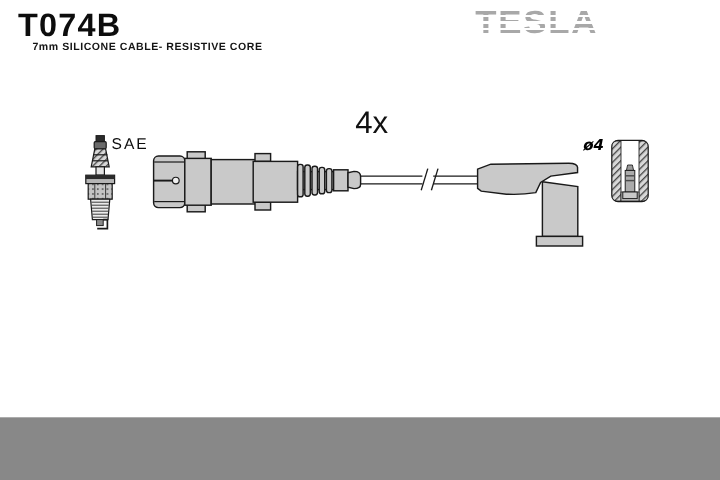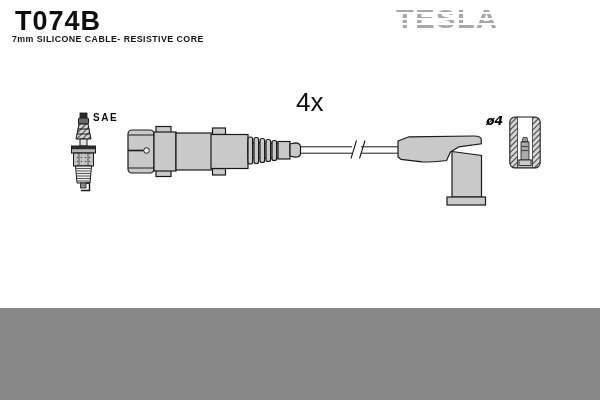--- a/index.html
+++ b/index.html
@@ -7,7 +7,7 @@
   }
   html,body{margin:0;padding:0;background:#888;}
   .canvas{
-    position:relative; width:600px; height:308px; background:var(--background);
+    position:relative; width:600px; height:348px; background:var(--background);
     overflow:hidden; font-family:"Liberation Sans", sans-serif;
   }
   .abs{position:absolute; white-space:nowrap;}

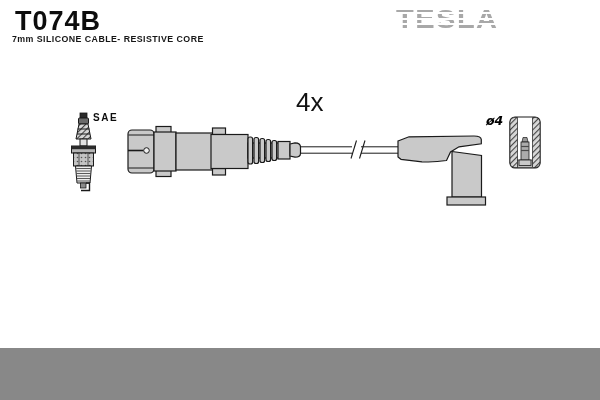--- a/index.html
+++ b/index.html
@@ -12,7 +12,7 @@
   }
   .abs{position:absolute; white-space:nowrap;}
   .pn{left:15px; top:6px; font-size:27px; font-weight:bold; letter-spacing:1px; color:#0d0d0d;}
-  .sub{left:12px; top:34px; font-size:8.8px; letter-spacing:0.45px; color:#151515; font-weight:bold;}
+  .sub{left:27px; top:34px; font-size:8.8px; letter-spacing:0.45px; color:#151515; font-weight:bold;}
   .logo{left:396px; top:3px; height:32px;}
   .logo span{font-size:29px; font-weight:bold; letter-spacing:1.5px; color:var(--logo-gray);
              transform:scaleY(0.92); display:inline-block;}

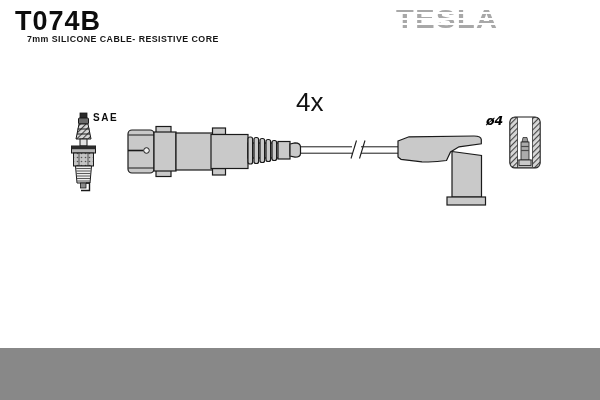--- a/index.html
+++ b/index.html
@@ -18,7 +18,7 @@
              transform:scaleY(0.92); display:inline-block;}
   .logo .stripes{content:""; position:absolute; inset:0; display:block;
       background:repeating-linear-gradient(180deg, rgba(255,255,255,0) 0 3.6px, var(--background) 3.6px 5.6px);}
-  .sae{left:93px; top:112px; font-size:10px; font-weight:bold; letter-spacing:1.6px; color:#0d0d0d;}
+  .sae{left:93px; top:112px; font-size:13px; font-weight:normal; letter-spacing:1.6px; color:#0d0d0d;}
   .qty{left:296px; top:87px; font-size:26px; font-weight:400; color:#111;}
   .dia{left:486px; top:113px; font-size:12.5px; font-weight:bold; font-style:italic;
        font-family:"DejaVu Sans", sans-serif; color:#000000;}

